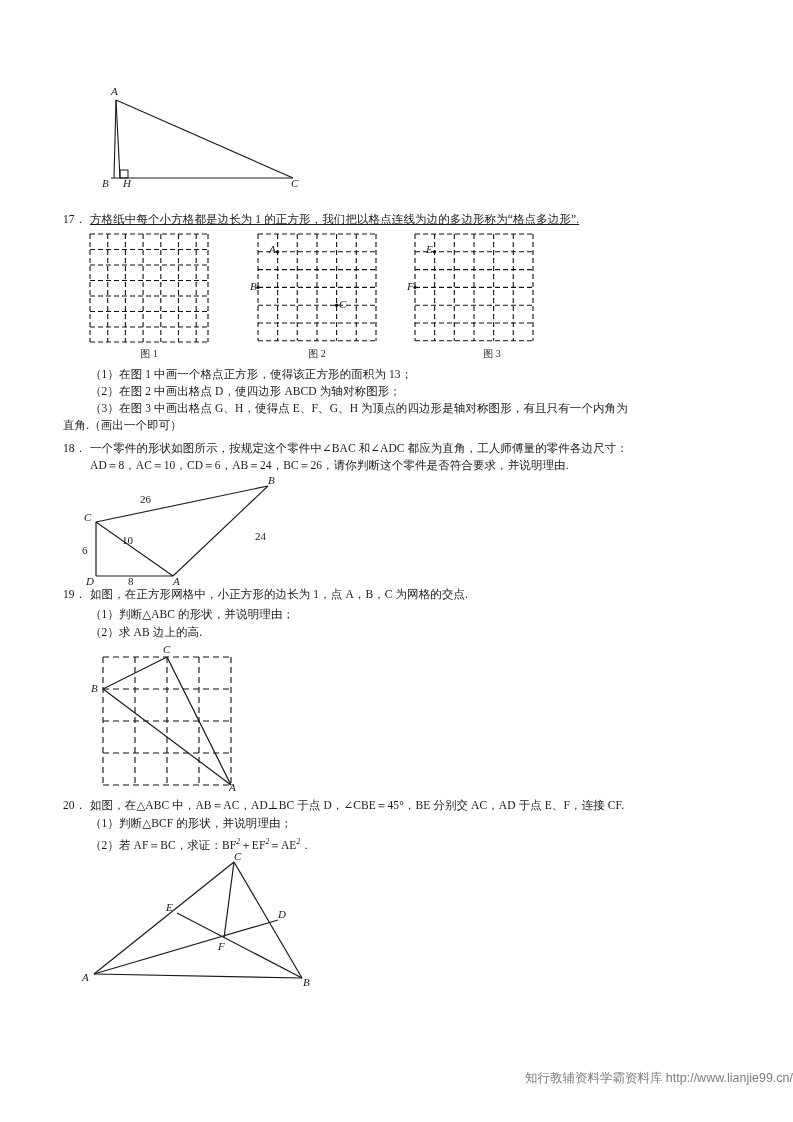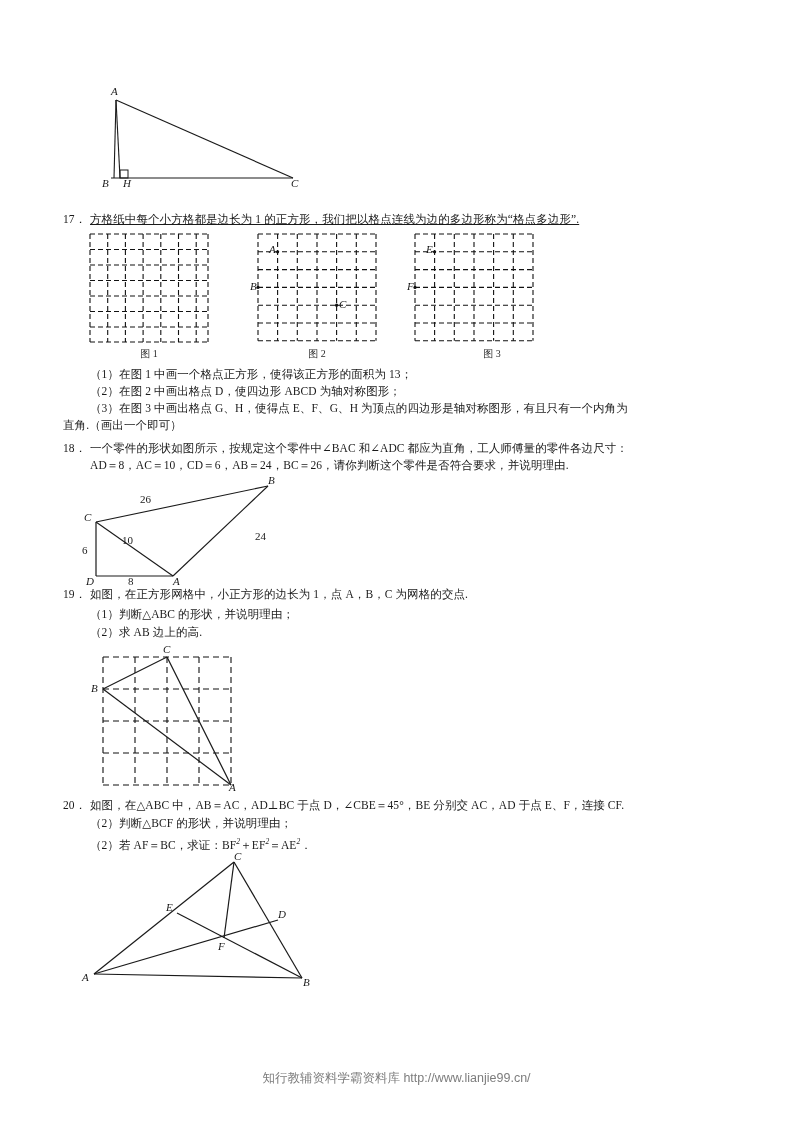--- a/index.html
+++ b/index.html
@@ -237,7 +237,7 @@
 
   <div class="txt" style="left:63px; top:797px;">20．</div>
   <div class="txt" style="left:90px; top:797px;">如图，在△ABC 中，AB＝AC，AD⊥BC 于点 D，∠CBE＝45°，BE 分别交 AC，AD 于点 E、F，连接 CF.</div>
-  <div class="txt" style="left:90px; top:815px;">（2）判断△BCF 的形状，并说明理由；</div>
+  <div class="txt" style="left:90px; top:815px;">（1）判断△BCF 的形状，并说明理由；</div>
   <div class="txt" style="left:90px; top:833px;">
     <span>（2）若 AF＝BC，求证：BF</span><span class="sup">2</span><span>＋EF</span><span class="sup">2</span><span>＝AE</span><span class="sup">2</span><span>．</span>
   </div>

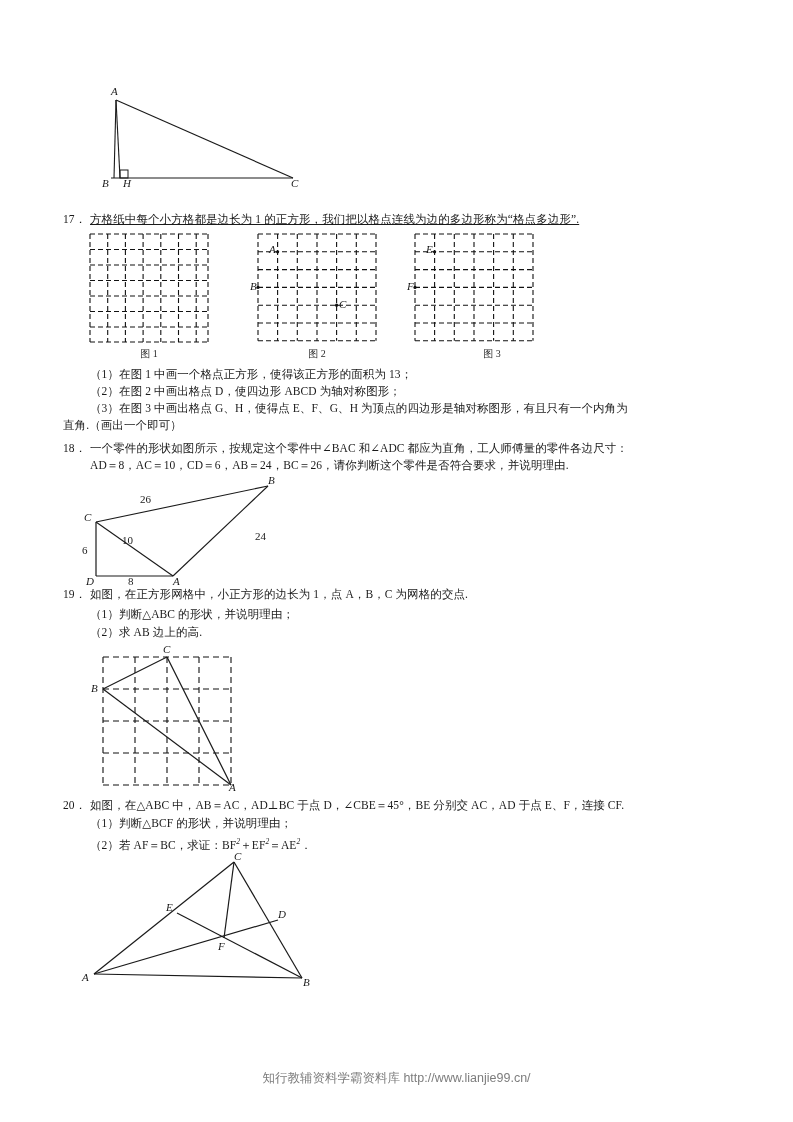--- a/index.html
+++ b/index.html
@@ -265,7 +265,7 @@
     <span class="ptlabel" style="position:absolute; left:136px; top:90px;">F</span>
   </div>
 
-  <div class="footer" style="top:1070px;">知行教辅资料学霸资料库 http://www.lianjie99.cn/</div>
+  <div class="footer" style="top:1070px;text-align:right;">知行教辅资料学霸资料库 http://www.lianjie99.cn/</div>
 
 </div>
 

